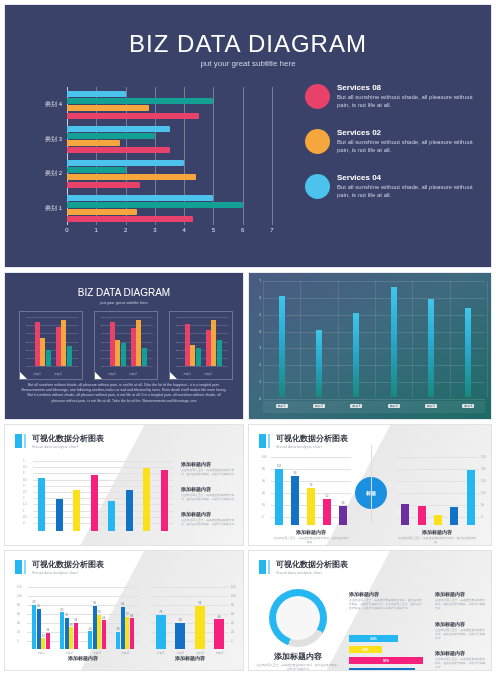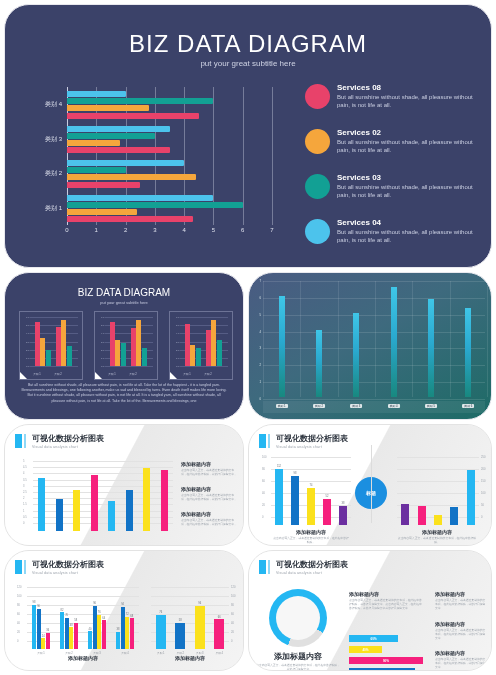--- a/index.html
+++ b/index.html
@@ -7,7 +7,7 @@
   .page{position:relative;width:496px;height:675px;background:#ffffff;}
 
   
-  .slide{position:absolute;overflow:hidden;box-sizing:border-box;border-radius:25px;}
+  .slide{position:absolute;overflow:hidden;box-sizing:border-box;}
 
   
   #slide1{left:4px;top:4px;width:488px;height:264px;background:#3b4269;border:1px solid #e8e8ee;}

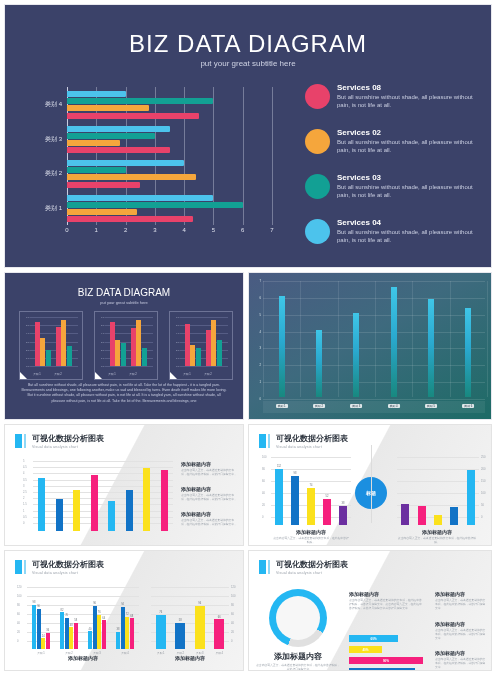--- a/index.html
+++ b/index.html
@@ -160,11 +160,6 @@
         <div class="lg-item">
           <div class="lg-dot" style="background: rgb(245, 166, 60);"></div>
           <div class="lg-title">Services 02</div>
-          <div class="lg-desc">But all sunshine without shade, all pleasure without pain, is not life at all.</div>
-        </div>
-        <div class="lg-item">
-          <div class="lg-dot" style="background: rgb(18, 160, 148);"></div>
-          <div class="lg-title">Services 03</div>
           <div class="lg-desc">But all sunshine without shade, all pleasure without pain, is not life at all.</div>
         </div>
         <div class="lg-item">

